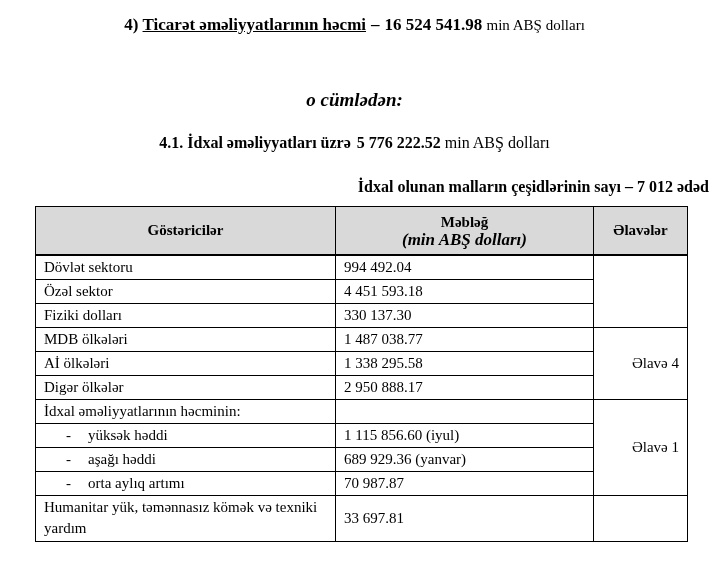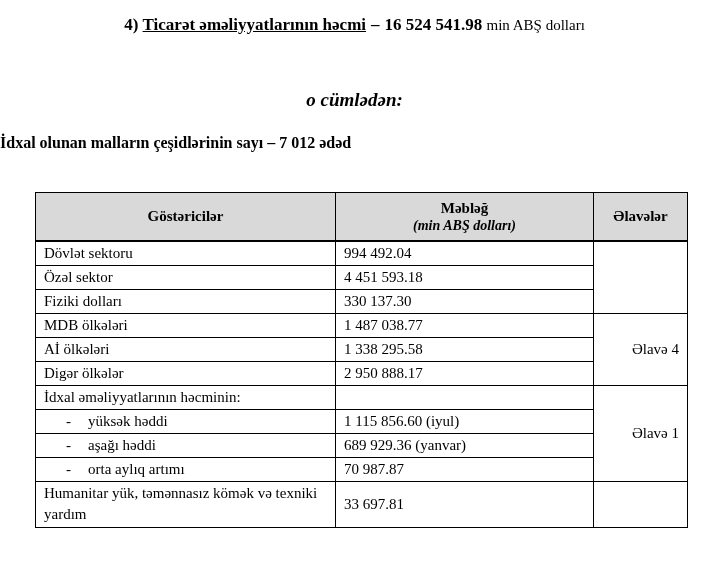--- a/index.html
+++ b/index.html
@@ -101,6 +101,10 @@
 
   <div class="sub-line">o cümlədən:</div>
 
+  <div class="line41">
+    <span class="b">4.1. İdxal əməliyyatları üzrə</span><span class="b amt">5 776 222.52</span>
+    <span>min ABŞ dolları</span>
+  </div>
 
   <div class="count-line">İdxal olunan malların çeşidlərinin sayı – 7 012 ədəd</div>
 

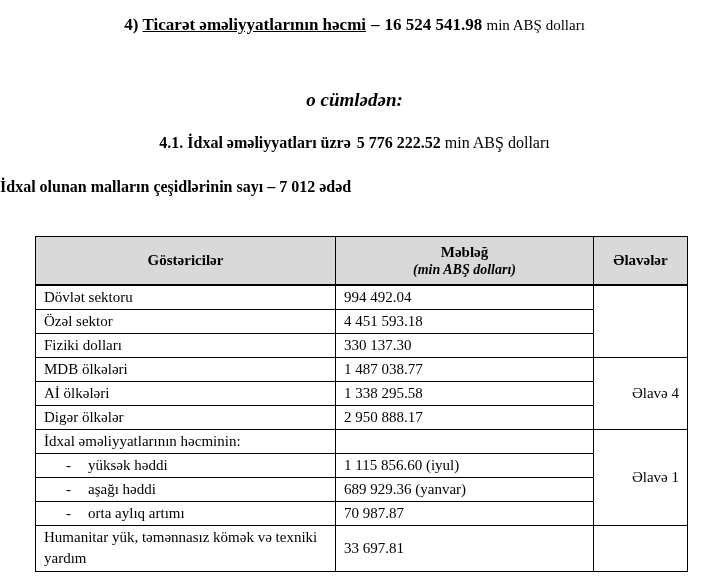--- a/index.html
+++ b/index.html
@@ -41,11 +41,11 @@
   }
   .line41 .amt { margin-left: 6px; }
   .count-line {
-    text-align: left;
+    text-align: right;
     font-weight: bold;
     font-size: 16px;
     line-height: 22px;
-    margin: 0 0 38px 0;
+    margin: 0 0 8px 0;
   }
 
   table.data-table {

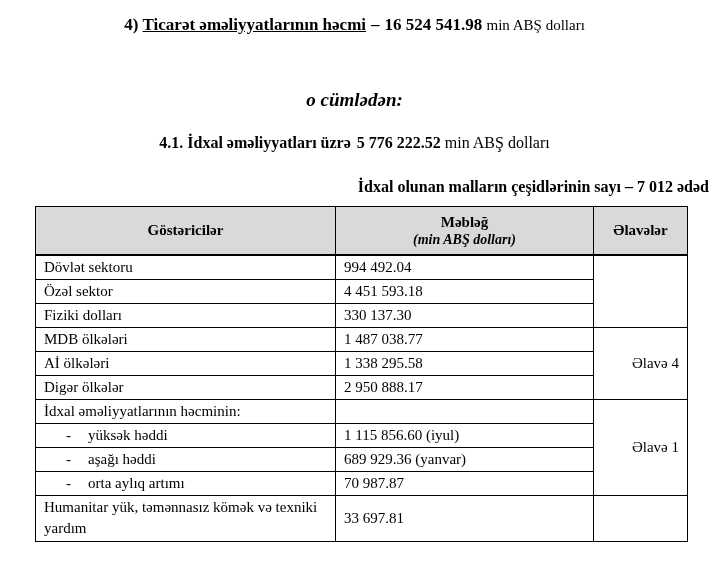--- a/index.html
+++ b/index.html
@@ -70,7 +70,7 @@
   }
   .hsub {
     font-style: italic;
-    font-size: 14px;
+    font-size: 17px;
     font-weight: bold;
     line-height: 16px;
   }

